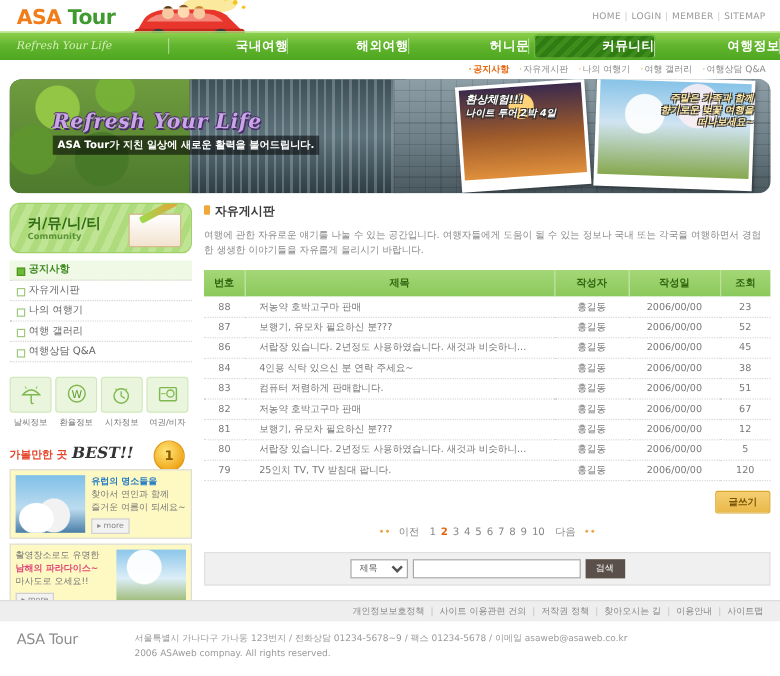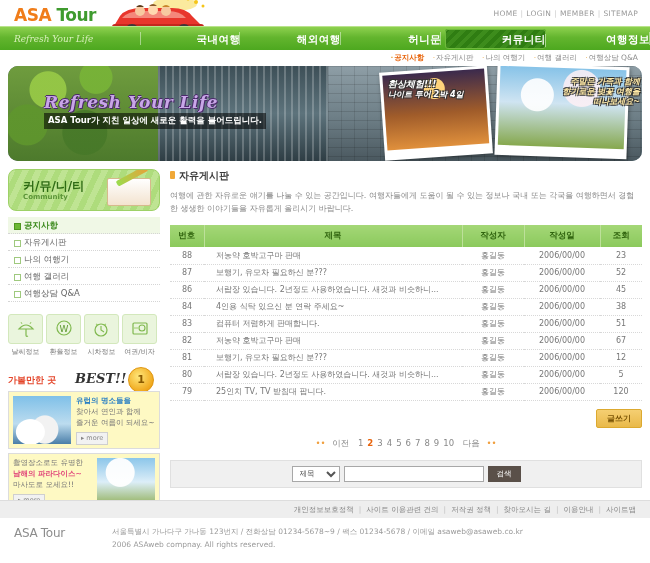--- a/index.html
+++ b/index.html
@@ -146,7 +146,7 @@
   }
   .cap1 { left: 10px; top: 18px; width: 96px; }
   .cap1 .l1 { font-size: 9px; }
-  .cap2 { left: 144px; top: 16px; width: 118px; text-align: right; color: #ffe9a6; }
+  .cap2 { left: 132px; top: 16px; width: 118px; text-align: right; color: #ffe9a6; }
 
   
   .body-wrap { display: flex; margin: 8px 8px 0 8px; }

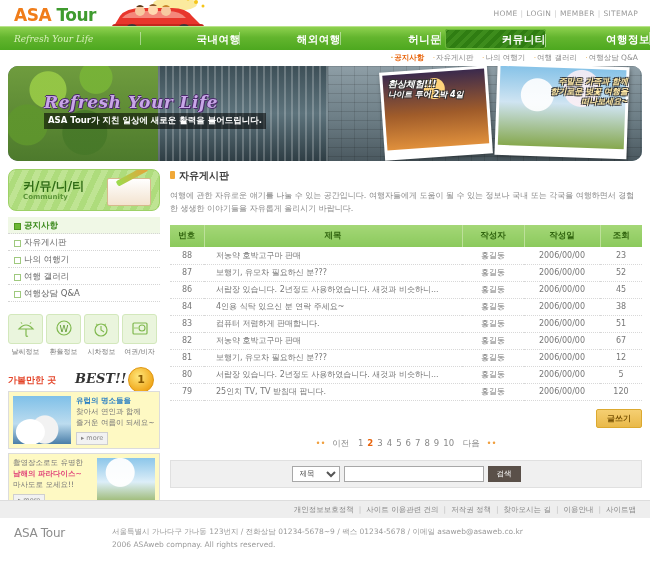--- a/index.html
+++ b/index.html
@@ -199,7 +199,7 @@
   .best-e {
     font-family: "DejaVu Serif", "Liberation Serif", serif;
     font-style: italic; font-weight: bold; font-size: 13px; color: #333;
-    margin-left: 16px;
+    margin-left: 1px;
   }
   .medal {
     position: absolute; right: 6px; top: -4px; width: 26px; height: 26px;

